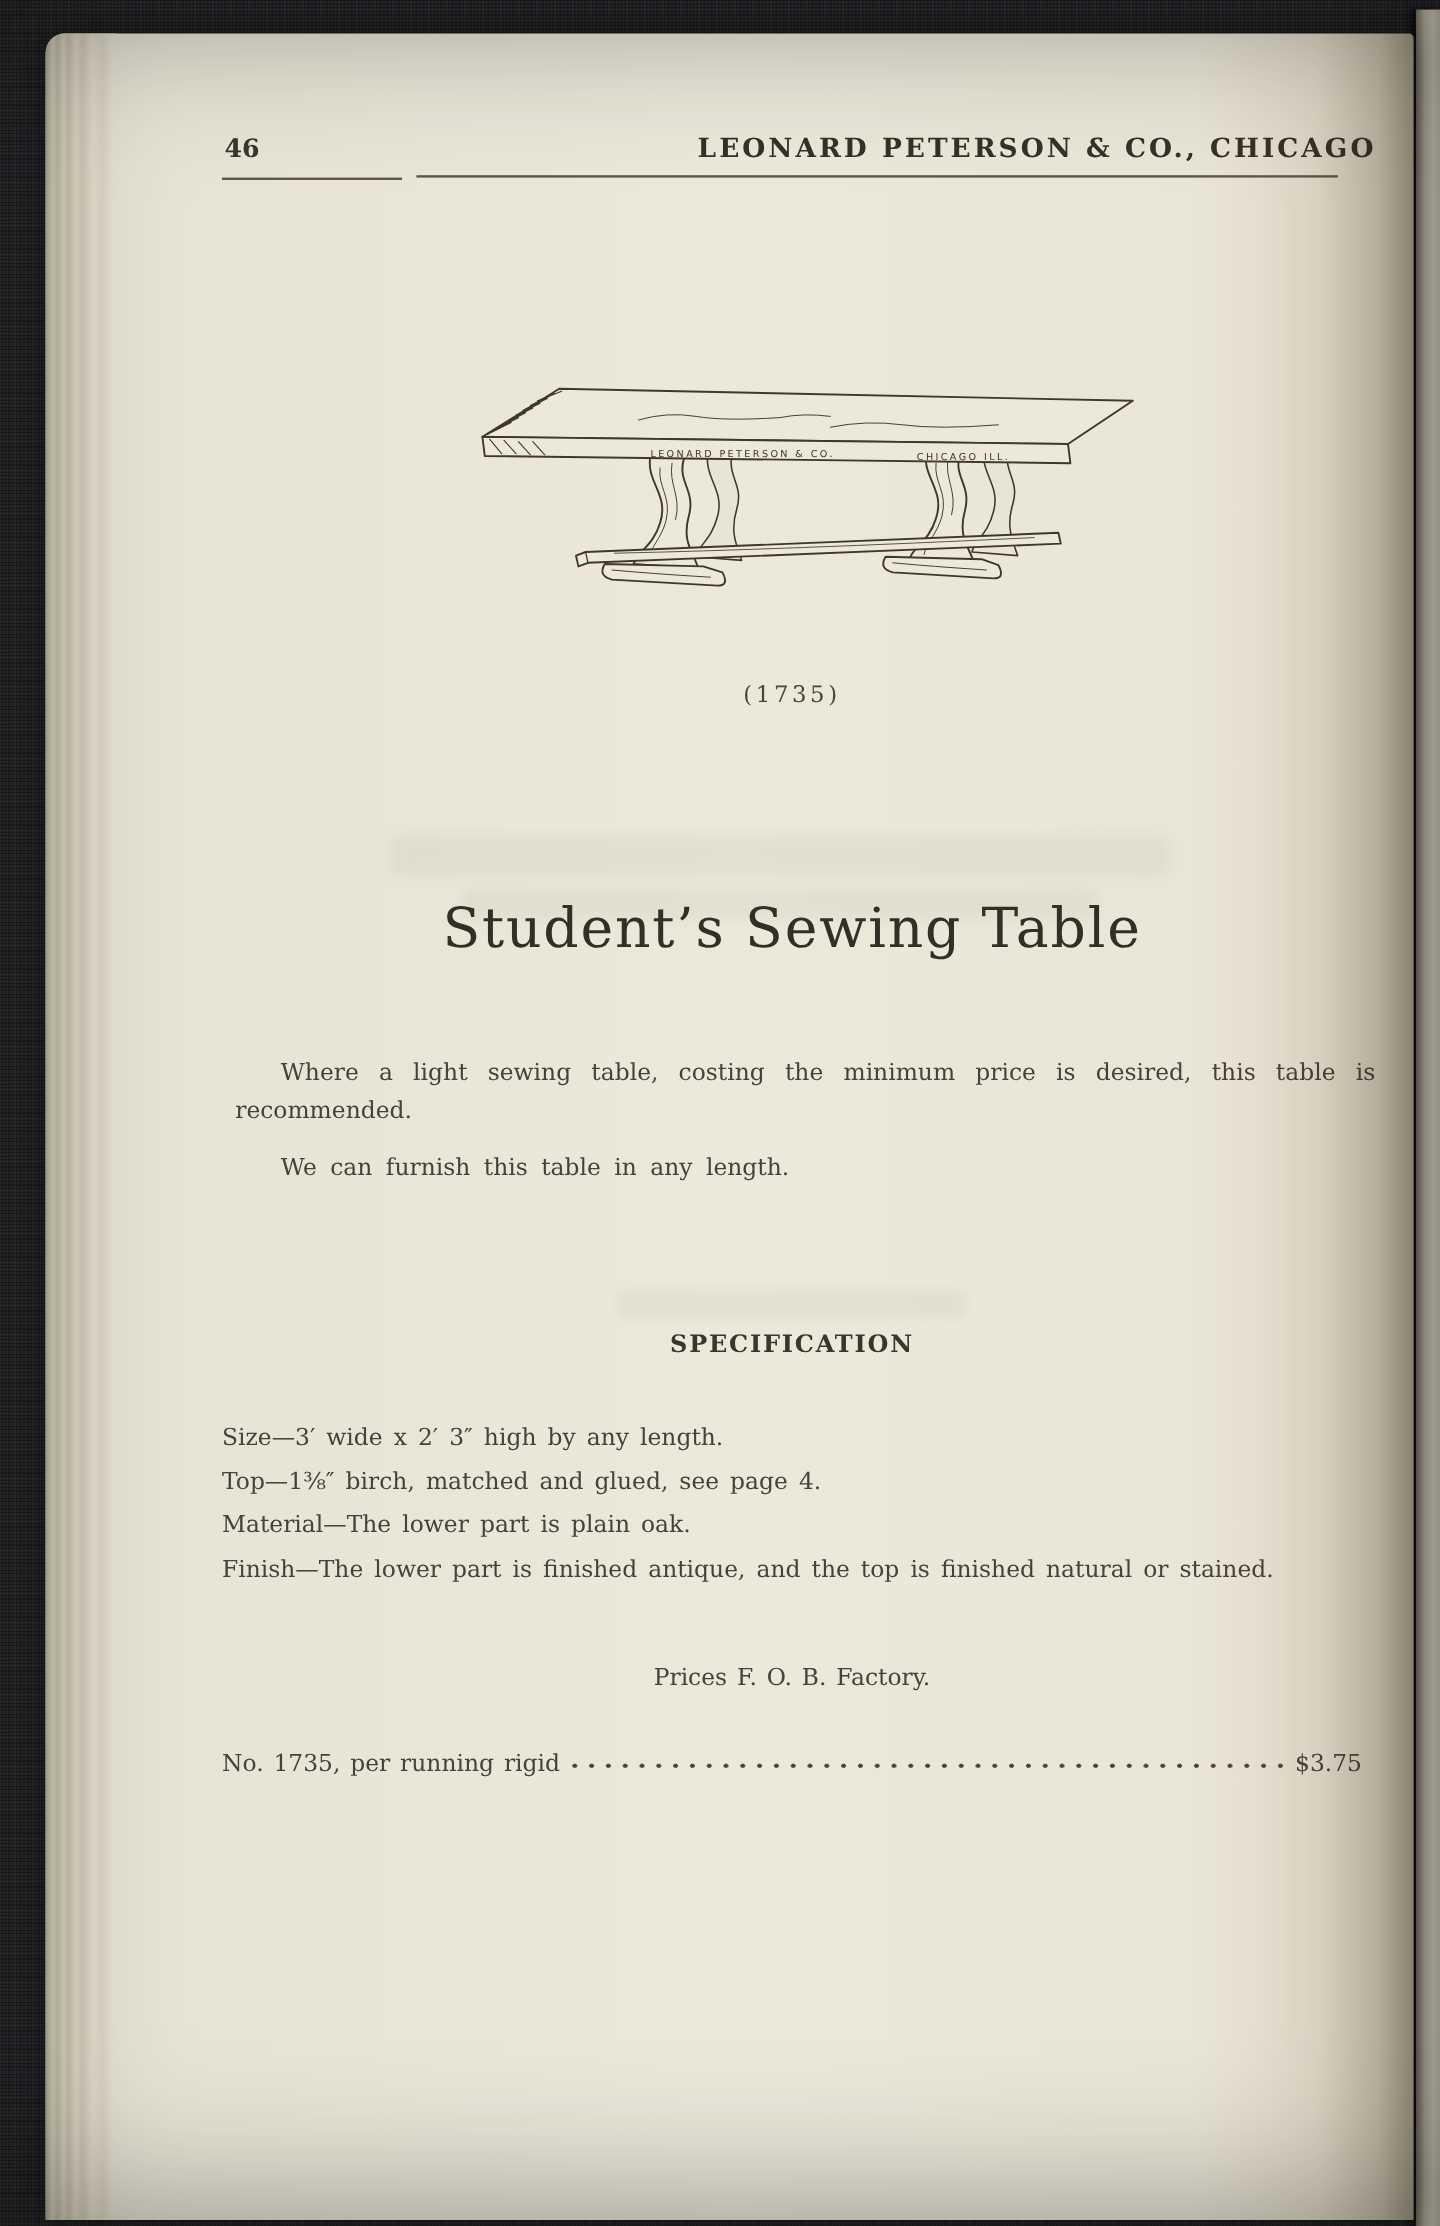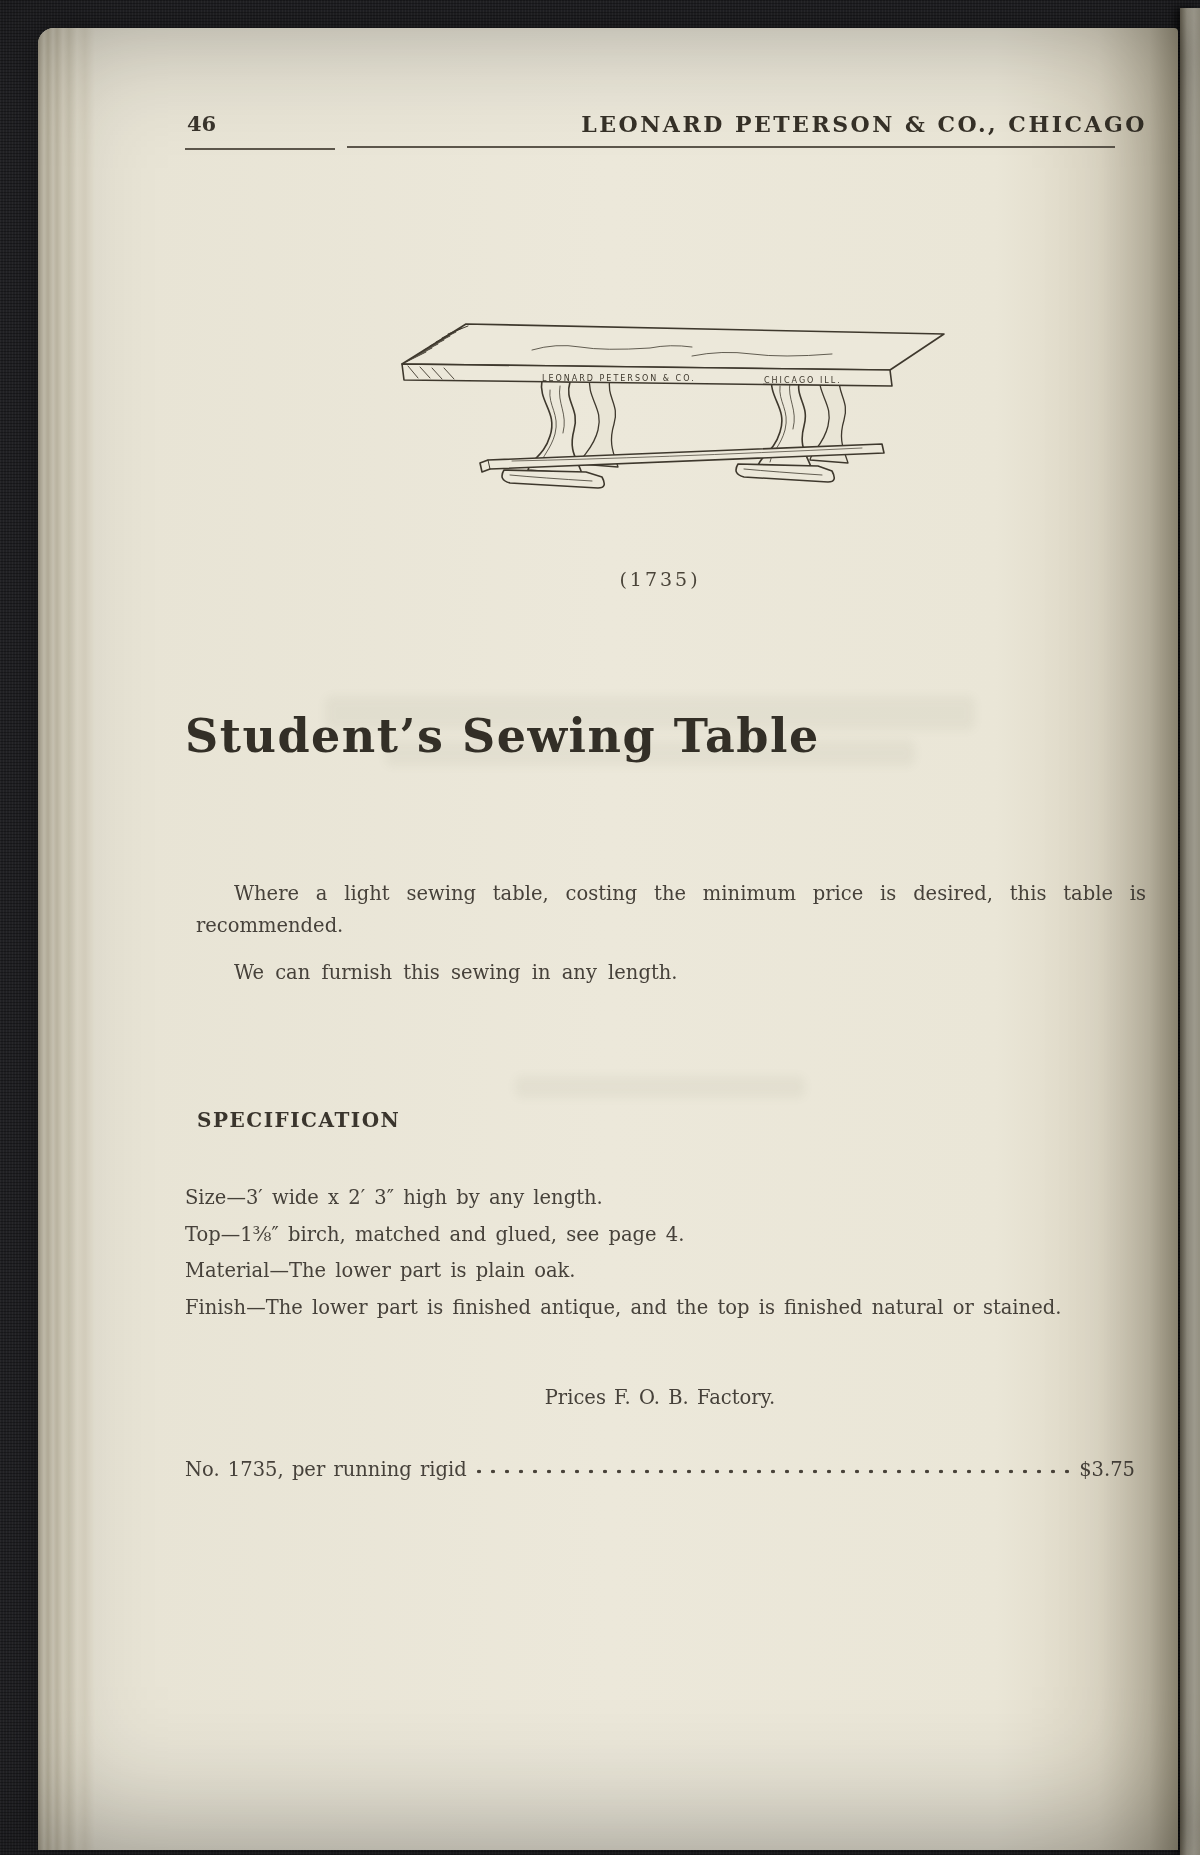--- a/index.html
+++ b/index.html
@@ -44,8 +44,8 @@
   .figure svg{display:inline-block;margin-left:24px;}
   .fig-caption{display:block;margin-top:54px;font-size:19px;letter-spacing:3px;color:#4a4439;}
 
-  .doc-title{position:absolute;left:0;top:681px;width:100%;margin:0;
-    font-size:46px;font-weight:bold;letter-spacing:1.5px;color:#332f27;}
+  .doc-title{position:absolute;left:0;top:718px;width:100%;margin:0;text-align:center;
+    font-size:46px;font-weight:normal;letter-spacing:1.5px;color:#332f27;}
 
   .paras{position:absolute;left:11px;top:850px;width:100%;font-size:19.5px;line-height:32px;text-align:justify;word-spacing:5px;}
   .paras p{margin:0 0 15px 0;text-indent:38px;hyphens:manual;}

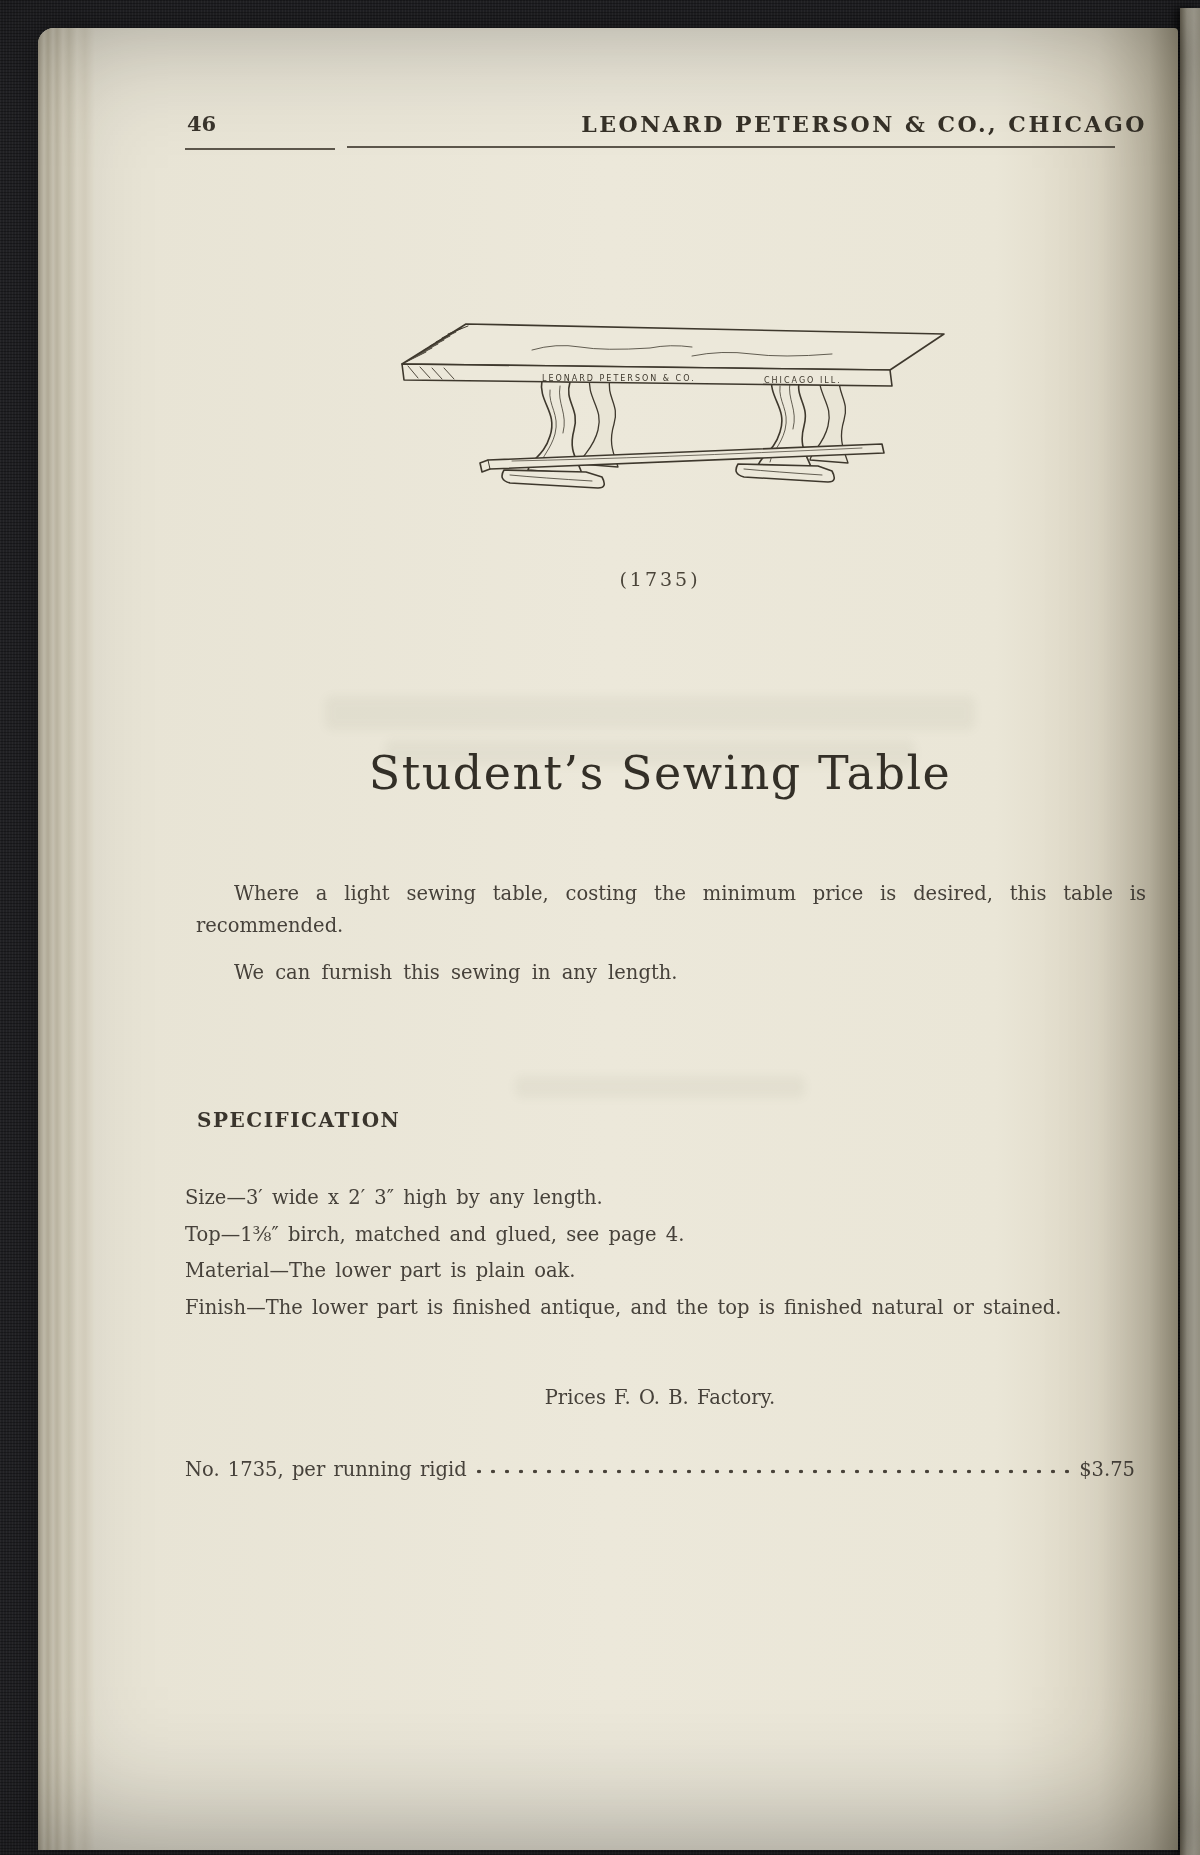--- a/index.html
+++ b/index.html
@@ -128,7 +128,7 @@
 
       <div class="paras">
         <p>Where a light sewing table, costing the minimum price is desired, this table is recom­mended.</p>
-        <p>We can furnish this sewing in any length.</p>
+        <p>We can furnish this table in any length.</p>
       </div>
 
       <h2 class="spec-heading">SPECIFICATION</h2>

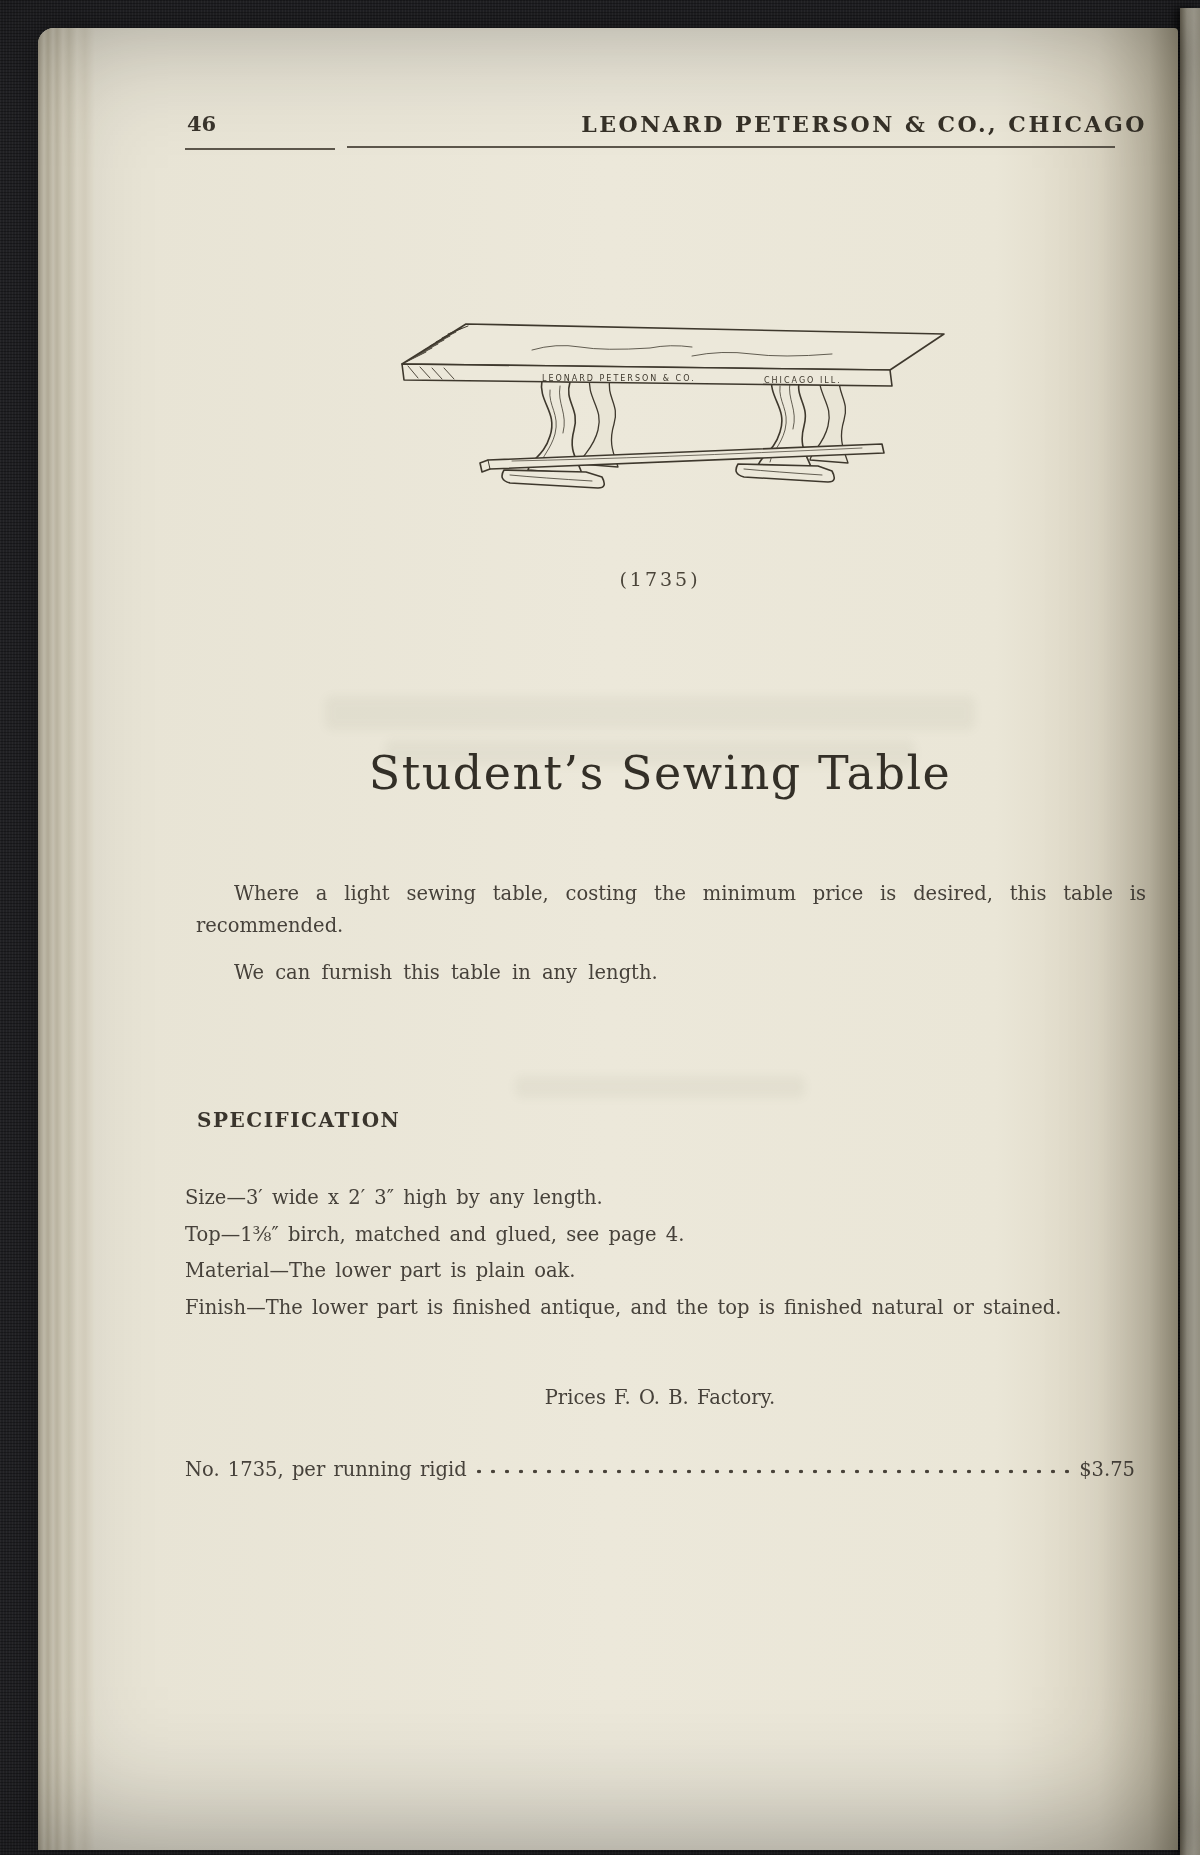--- a/index.html
+++ b/index.html
@@ -50,7 +50,7 @@
   .paras{position:absolute;left:11px;top:850px;width:100%;font-size:19.5px;line-height:32px;text-align:justify;word-spacing:5px;}
   .paras p{margin:0 0 15px 0;text-indent:38px;hyphens:manual;}
 
-  .spec-heading{position:absolute;left:12px;top:1080px;width:100%;margin:0;text-align:left;
+  .spec-heading{position:absolute;left:0;top:1080px;width:100%;margin:0;text-align:center;
     font-size:20px;font-weight:bold;letter-spacing:1.5px;color:#3a352d;}
   .spec-list{position:absolute;left:0;top:1152px;width:100%;font-size:19.5px;}
   .spec-line{display:block;line-height:36.5px;word-spacing:3px;}

